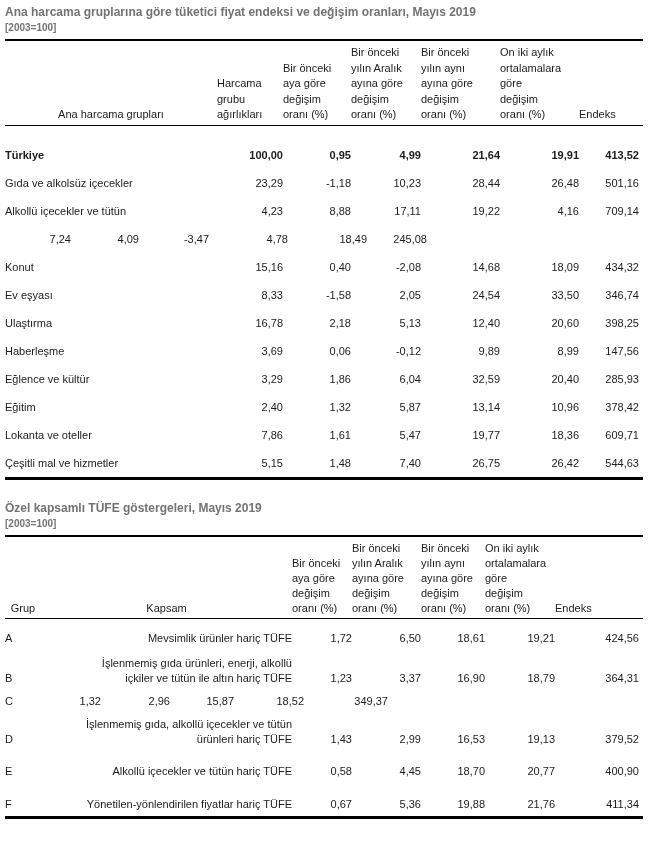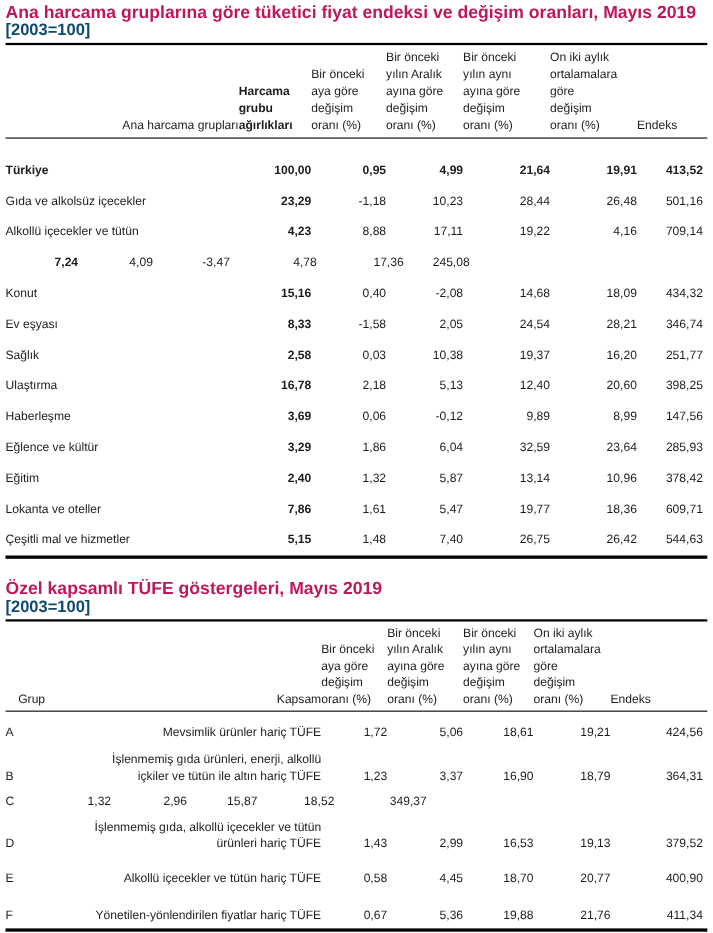--- a/index.html
+++ b/index.html
@@ -9,7 +9,7 @@
     font-family:"Liberation Sans","DejaVu Sans",sans-serif;
     color:#1c1c1c;font-size:11px;overflow:hidden;
   }
-  .title{font-size:16px;font-weight:bold;line-height:16px;color:#be185d;}
+  .title{font-size:12px;font-weight:bold;line-height:16px;color:#737373;}
   .subtitle{font-size:15px;font-weight:bold;line-height:16px;color:#0c4a6e;}
   .rule-top{border:none;border-top:2px solid #000;margin:3px 0 0 0;}
   .rule-sep{border:none;border-top:1.3px solid #000;margin:0;}

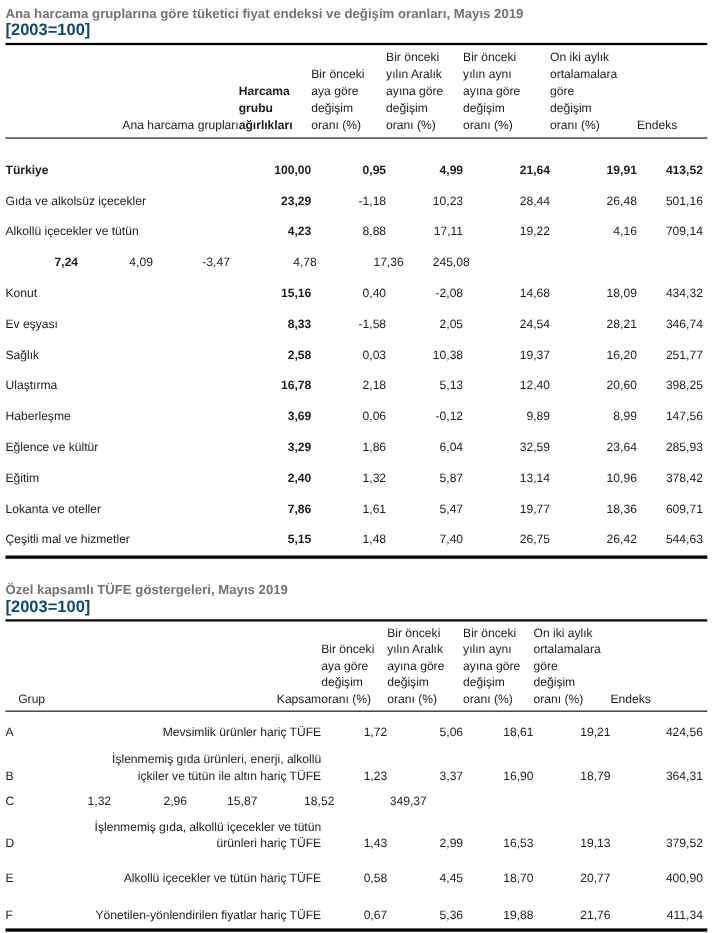--- a/index.html
+++ b/index.html
@@ -10,7 +10,7 @@
     color:#1c1c1c;font-size:11px;overflow:hidden;
   }
   .title{font-size:12px;font-weight:bold;line-height:16px;color:#737373;}
-  .subtitle{font-size:15px;font-weight:bold;line-height:16px;color:#0c4a6e;}
+  .subtitle{font-size:10px;font-weight:bold;line-height:16px;color:#737373;}
   .rule-top{border:none;border-top:2px solid #000;margin:3px 0 0 0;}
   .rule-sep{border:none;border-top:1.3px solid #000;margin:0;}
   .rule-bottom{border:none;border-top:3px solid #000;margin:0;}

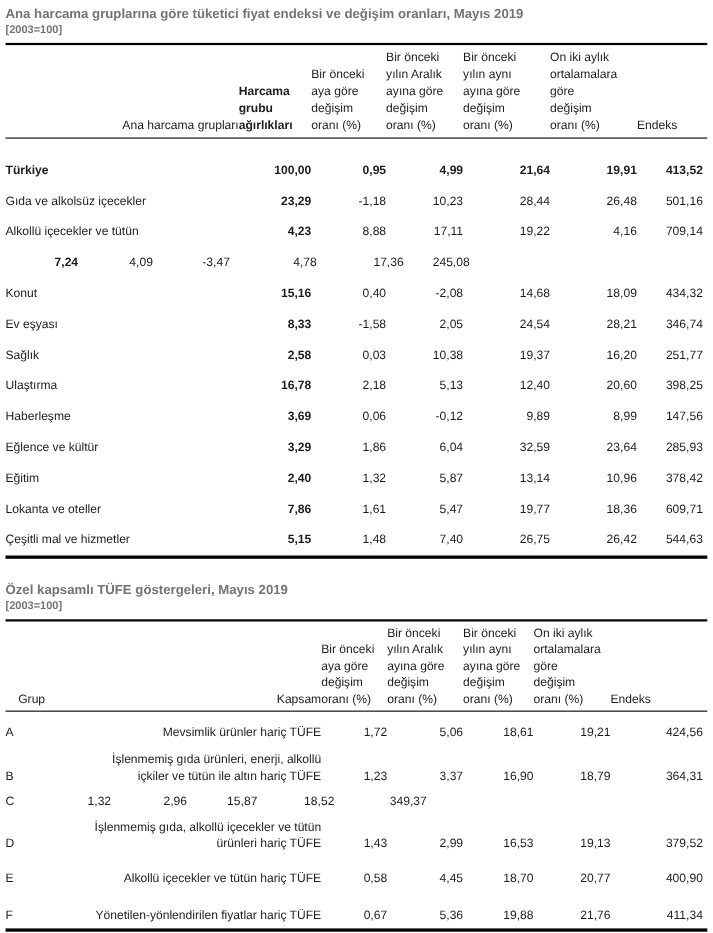--- a/index.html
+++ b/index.html
@@ -21,7 +21,7 @@
   .td{text-align:right;}
   
   .t1 .c-label{width:212px;text-align:left;}
-  .t1 .v0{width:66px;font-weight:bold;} .t1 .v1{width:68px;} .t1 .v2{width:70px;}
+  .t1 .v0{width:66px;} .t1 .v1{width:68px;} .t1 .v2{width:70px;}
   .t1 .v3{width:79px;} .t1 .v4{width:79px;} .t1 .v5{width:60px;}
   .t1 .tbody{margin-top:15px;}
   .t1 .tbody .tr{height:28px;align-items:center;}

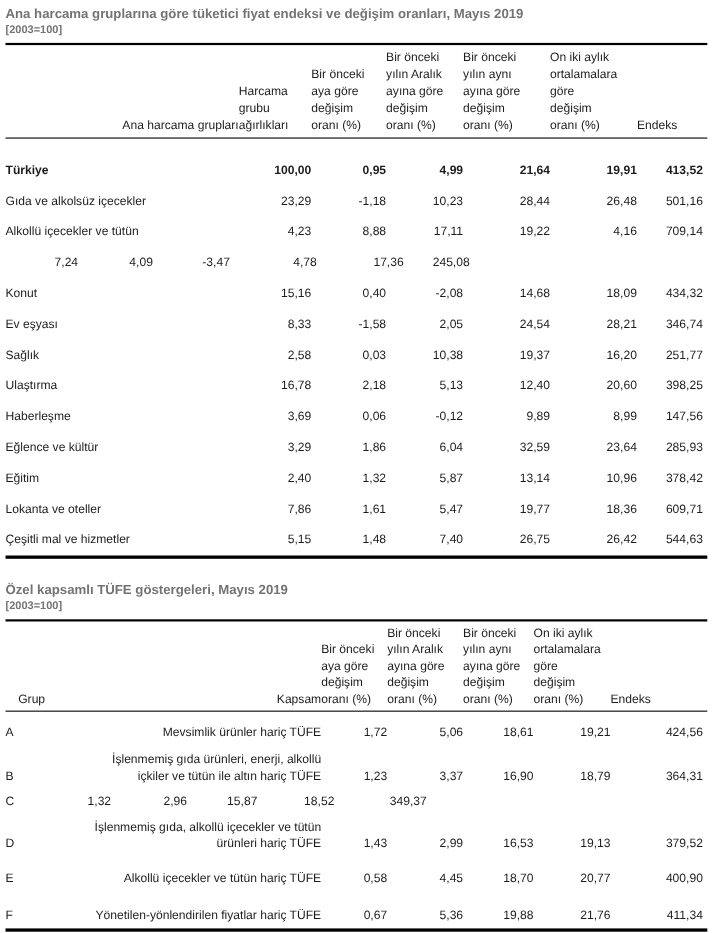--- a/index.html
+++ b/index.html
@@ -16,7 +16,7 @@
   .rule-bottom{border:none;border-top:3px solid #000;margin:0;}
   .thead{display:flex;align-items:flex-end;padding-top:4px;}
   .thead .th{white-space:pre;line-height:15.5px;text-align:left;padding-bottom:2px;}
-  .thead .th.left{text-align:right;}
+  .thead .th.left{text-align:center;}
   .tr{display:flex;}
   .td{text-align:right;}
   

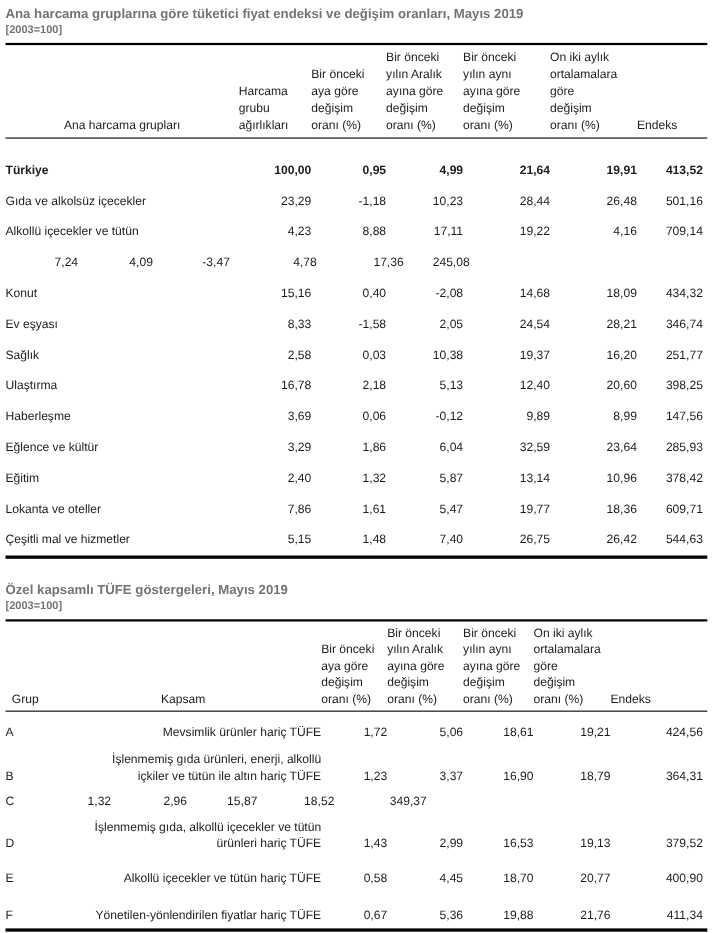--- a/index.html
+++ b/index.html
@@ -114,7 +114,7 @@
           <div class="td v1">4,09</div>
           <div class="td v2">-3,47</div>
           <div class="td v3">4,78</div>
-          <div class="td v4">17,36</div>
+          <div class="td v4">18,49</div>
           <div class="td v5">245,08</div>
         </div>
         <div class="tr">

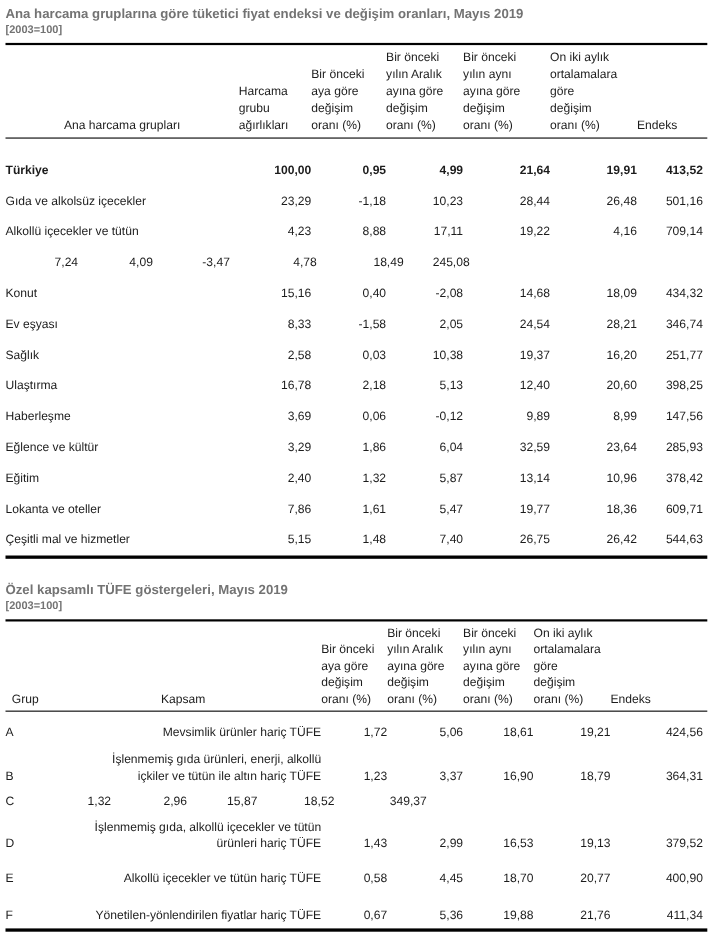--- a/index.html
+++ b/index.html
@@ -132,7 +132,7 @@
           <div class="td v1">-1,58</div>
           <div class="td v2">2,05</div>
           <div class="td v3">24,54</div>
-          <div class="td v4">28,21</div>
+          <div class="td v4">33,50</div>
           <div class="td v5">346,74</div>
         </div>
         <div class="tr">

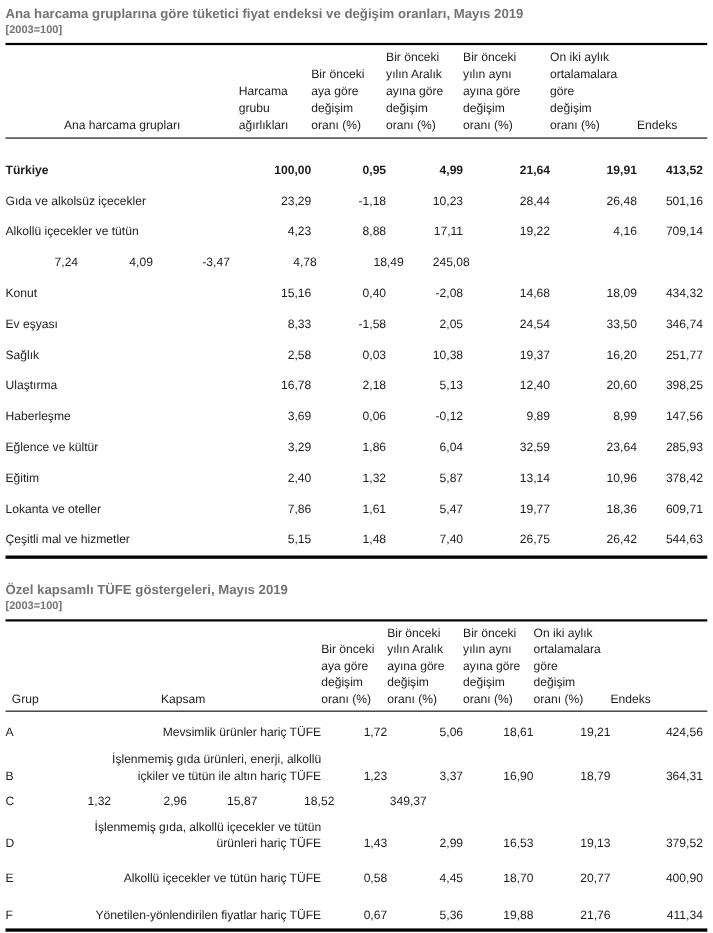--- a/index.html
+++ b/index.html
@@ -136,15 +136,6 @@
           <div class="td v5">346,74</div>
         </div>
         <div class="tr">
-          <div class="td c-label">Sağlık</div>
-          <div class="td v0">2,58</div>
-          <div class="td v1">0,03</div>
-          <div class="td v2">10,38</div>
-          <div class="td v3">19,37</div>
-          <div class="td v4">16,20</div>
-          <div class="td v5">251,77</div>
-        </div>
-        <div class="tr">
           <div class="td c-label">Ulaştırma</div>
           <div class="td v0">16,78</div>
           <div class="td v1">2,18</div>

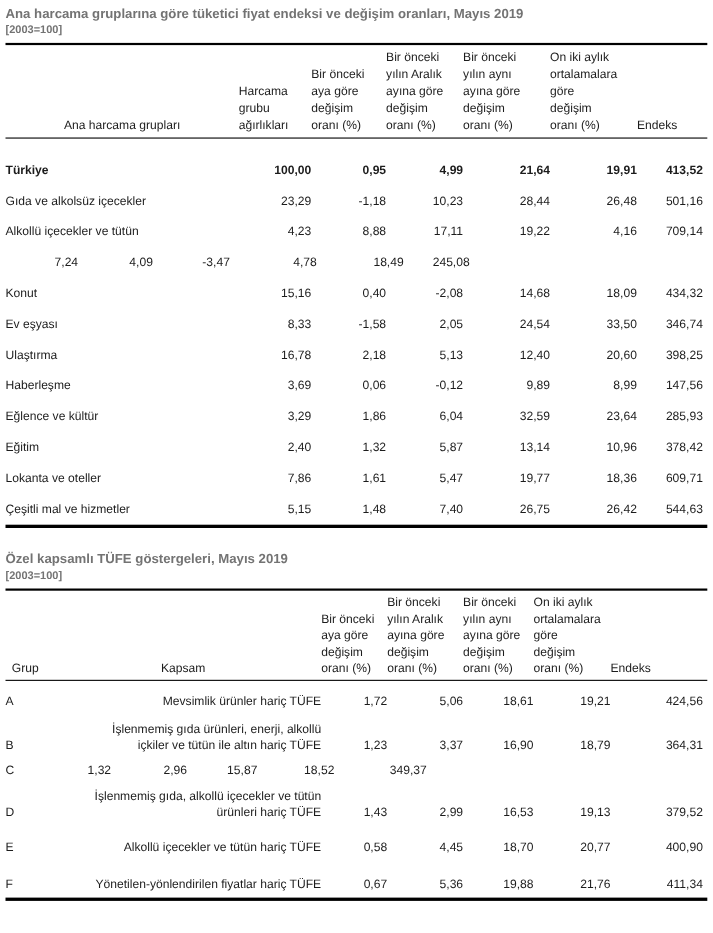--- a/index.html
+++ b/index.html
@@ -159,7 +159,7 @@
           <div class="td v1">1,86</div>
           <div class="td v2">6,04</div>
           <div class="td v3">32,59</div>
-          <div class="td v4">23,64</div>
+          <div class="td v4">20,40</div>
           <div class="td v5">285,93</div>
         </div>
         <div class="tr">

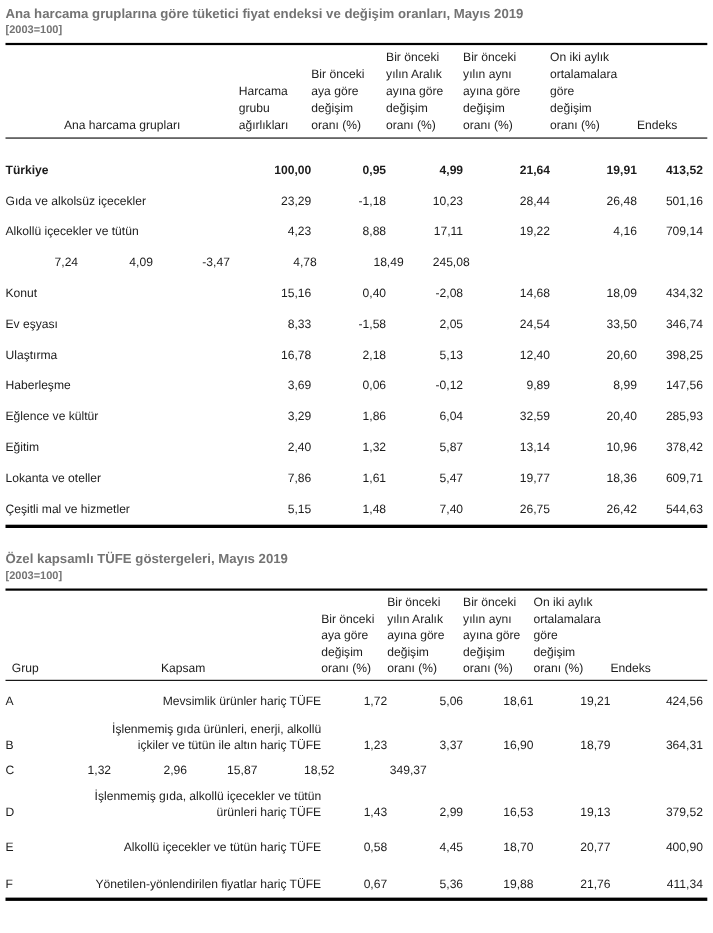--- a/index.html
+++ b/index.html
@@ -231,7 +231,7 @@
           <div class="td c-grup">A</div>
           <div class="td c-kapsam">Mevsimlik ürünler hariç TÜFE</div>
           <div class="td v0">1,72</div>
-          <div class="td v1">5,06</div>
+          <div class="td v1">6,50</div>
           <div class="td v2">18,61</div>
           <div class="td v3">19,21</div>
           <div class="td v4">424,56</div>

